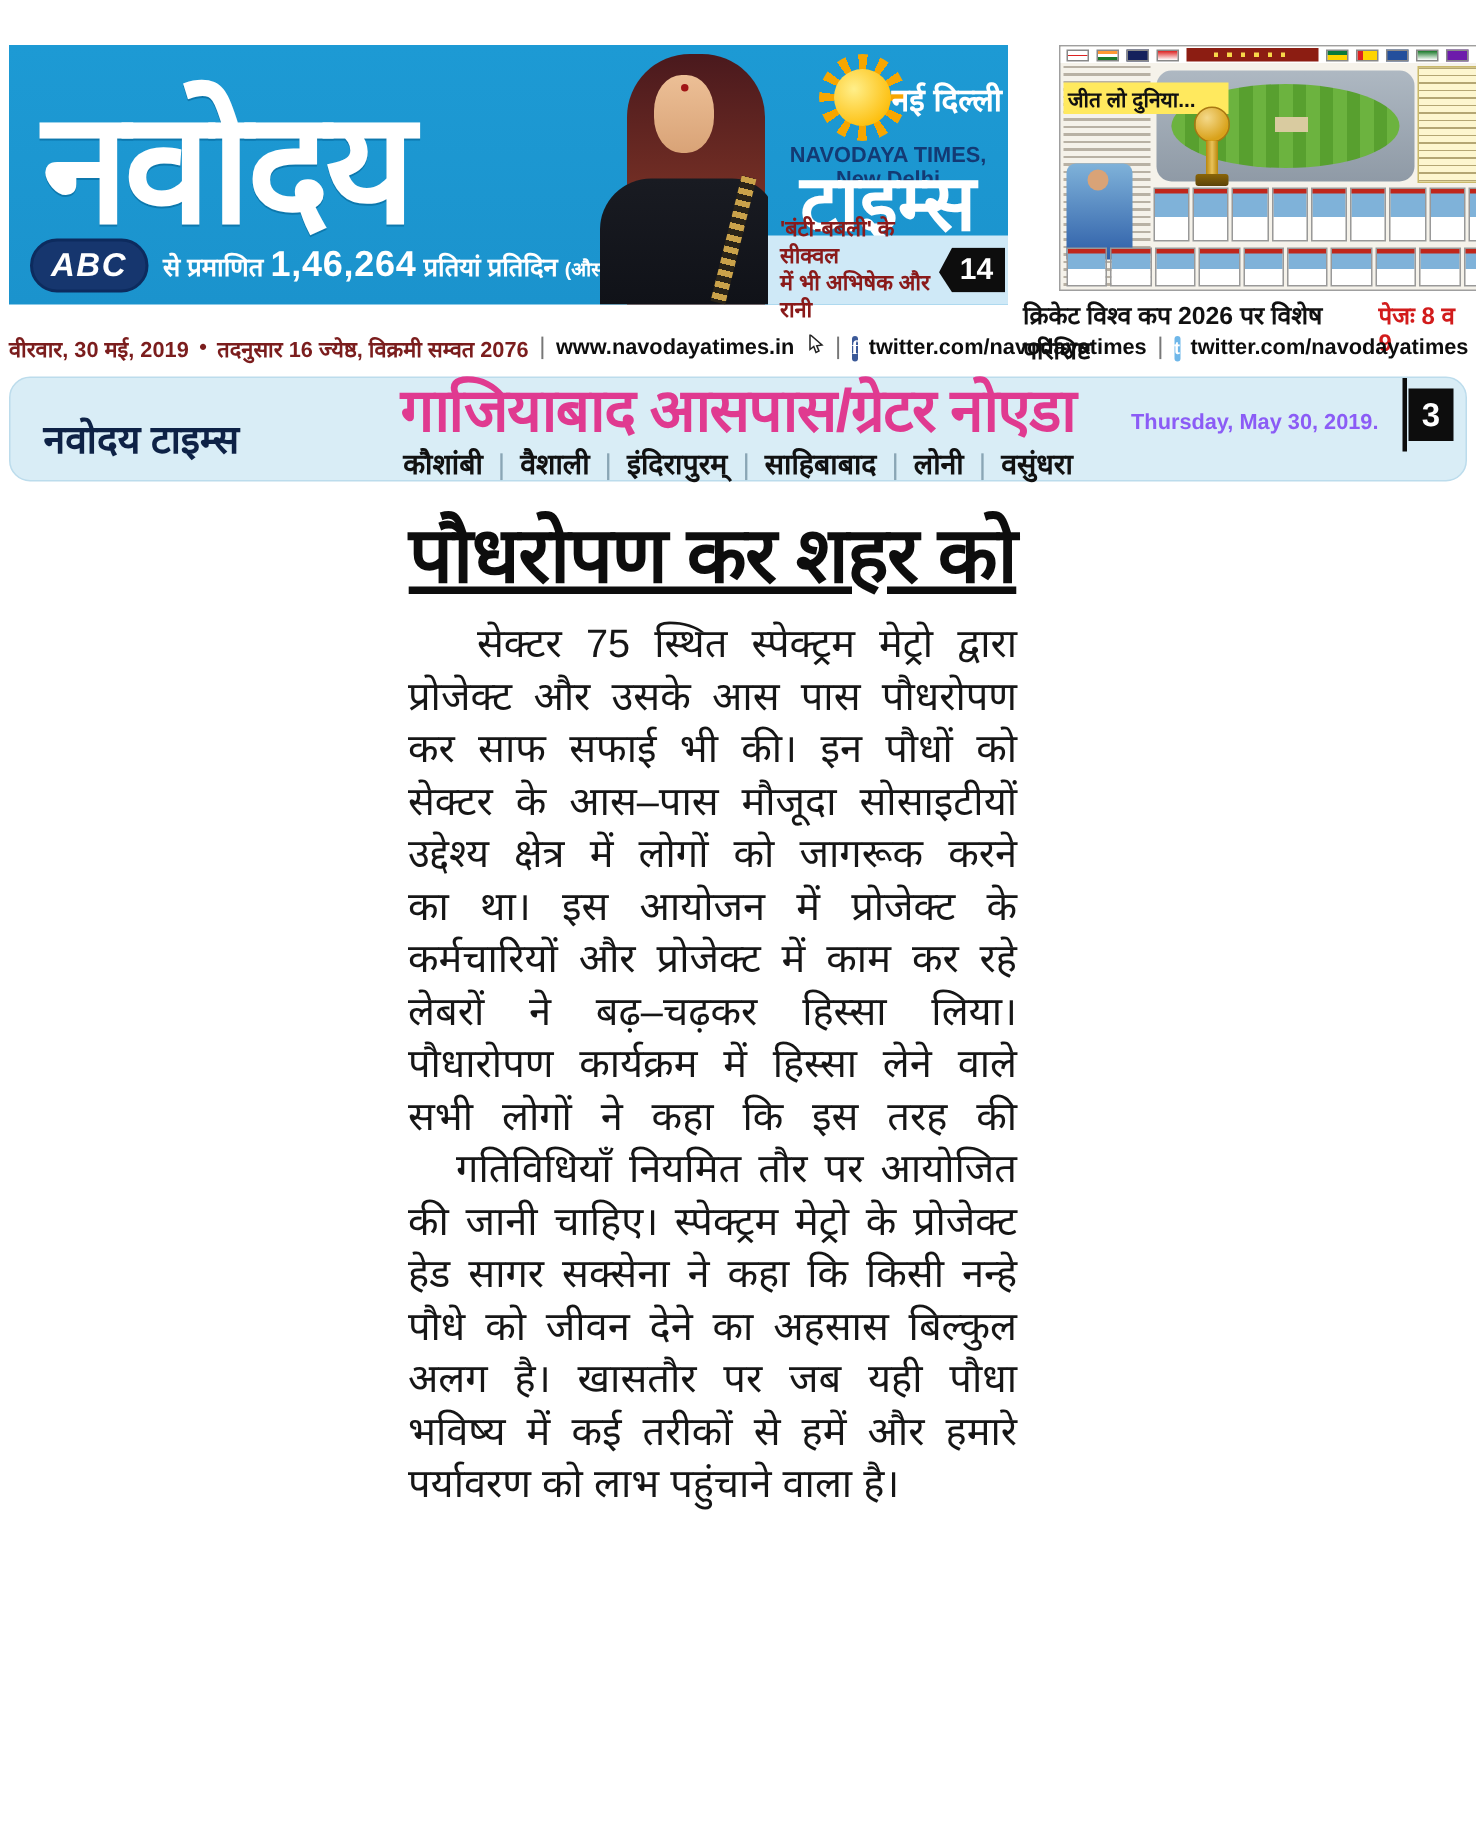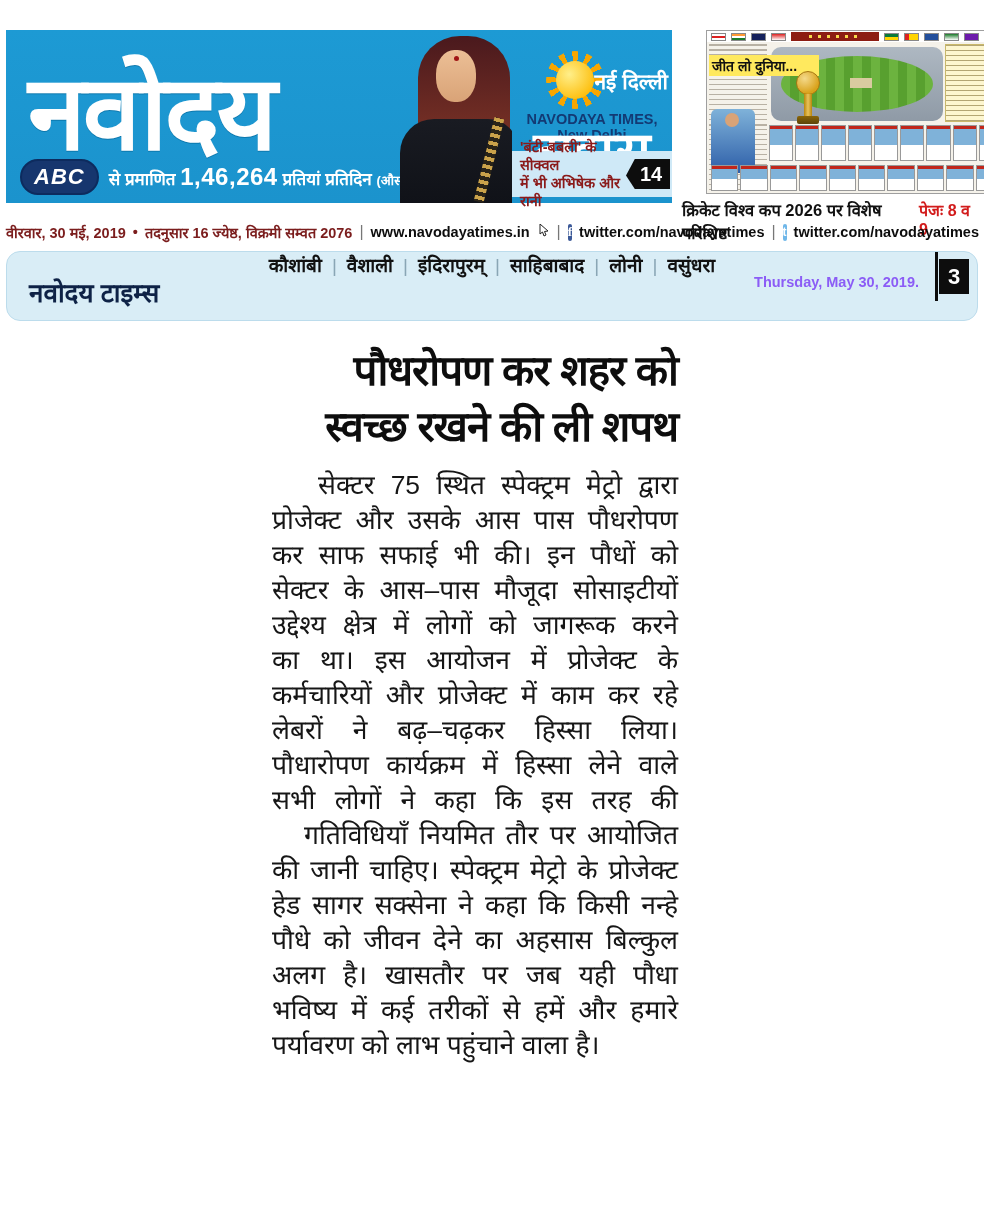--- a/index.html
+++ b/index.html
@@ -41,7 +41,7 @@
   .photo .sash { position:absolute; right:18px; bottom:0; width:10px; height:86px;
     background:repeating-linear-gradient(180deg,#caa24a 0 4px,#2a2418 4px 8px); transform:rotate(14deg); }
   
-  .mast-right { position:absolute; left:506px; top:15px; width:160px; height:152px; }
+  .mast-right { position:absolute; left:506px; top:0; width:160px; height:173px; }
   .sun { position:relative; display:inline-block;
     background:repeating-conic-gradient(from -6deg,#f7a600 0deg 13deg,rgba(0,0,0,0) 13deg 30deg);
     border-radius:50%; }

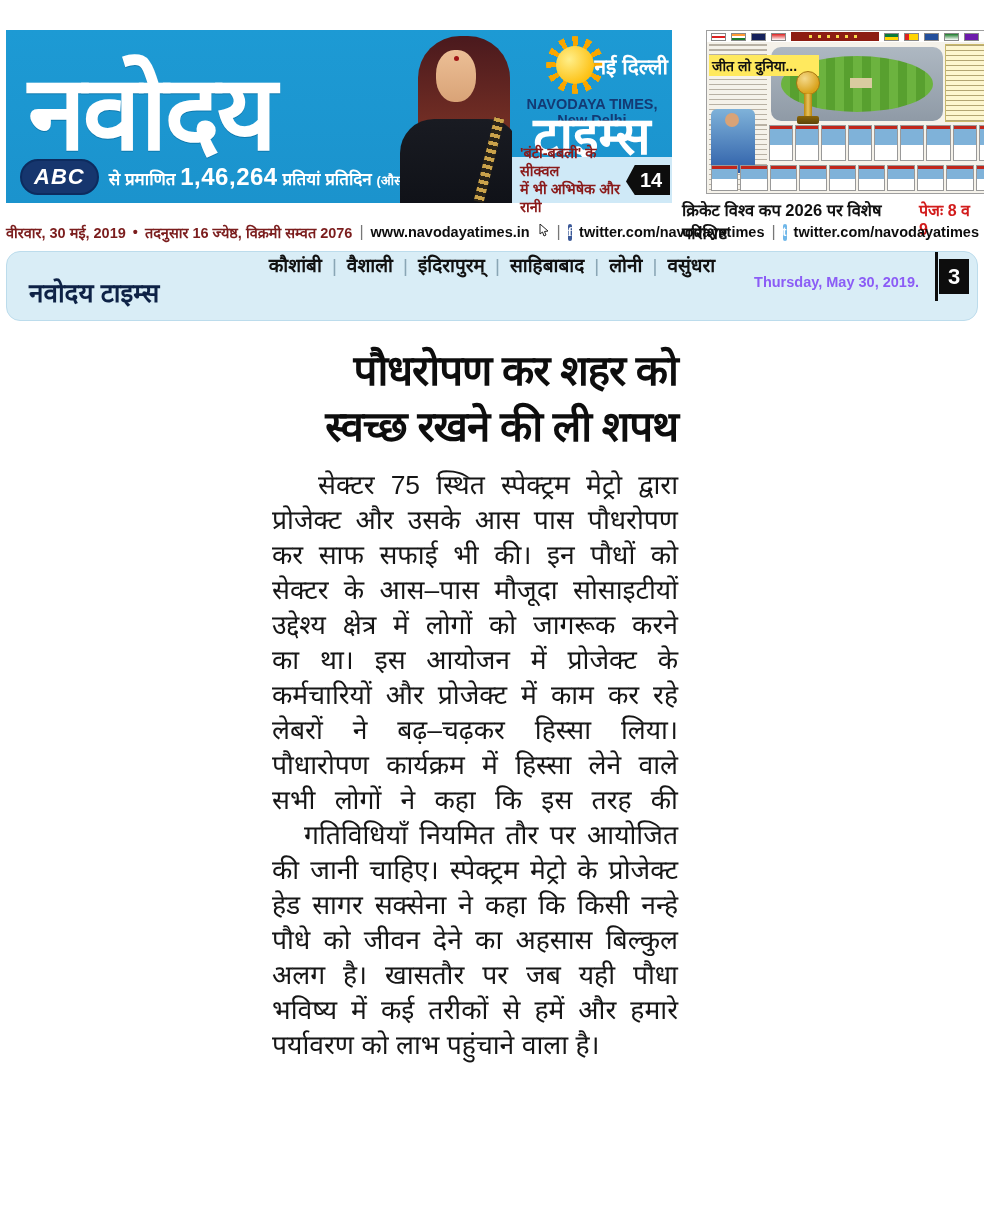--- a/index.html
+++ b/index.html
@@ -262,6 +262,7 @@
 <div class="section-bar">
   <div class="brand">नवोदय टाइम्स</div>
   <div class="sec-center">
+    <div class="sec-title">गाजियाबाद आसपास/ग्रेटर नोएडा</div>
     <div class="localities"><span class="locality">कौशांबी</span><span class="locality">वैशाली</span><span class="locality">इंदिरापुरम्</span><span class="locality">साहिबाबाद</span><span class="locality">लोनी</span><span class="locality">वसुंधरा</span></div>
   </div>
   <div class="sec-date">Thursday, May 30, 2019.</div>

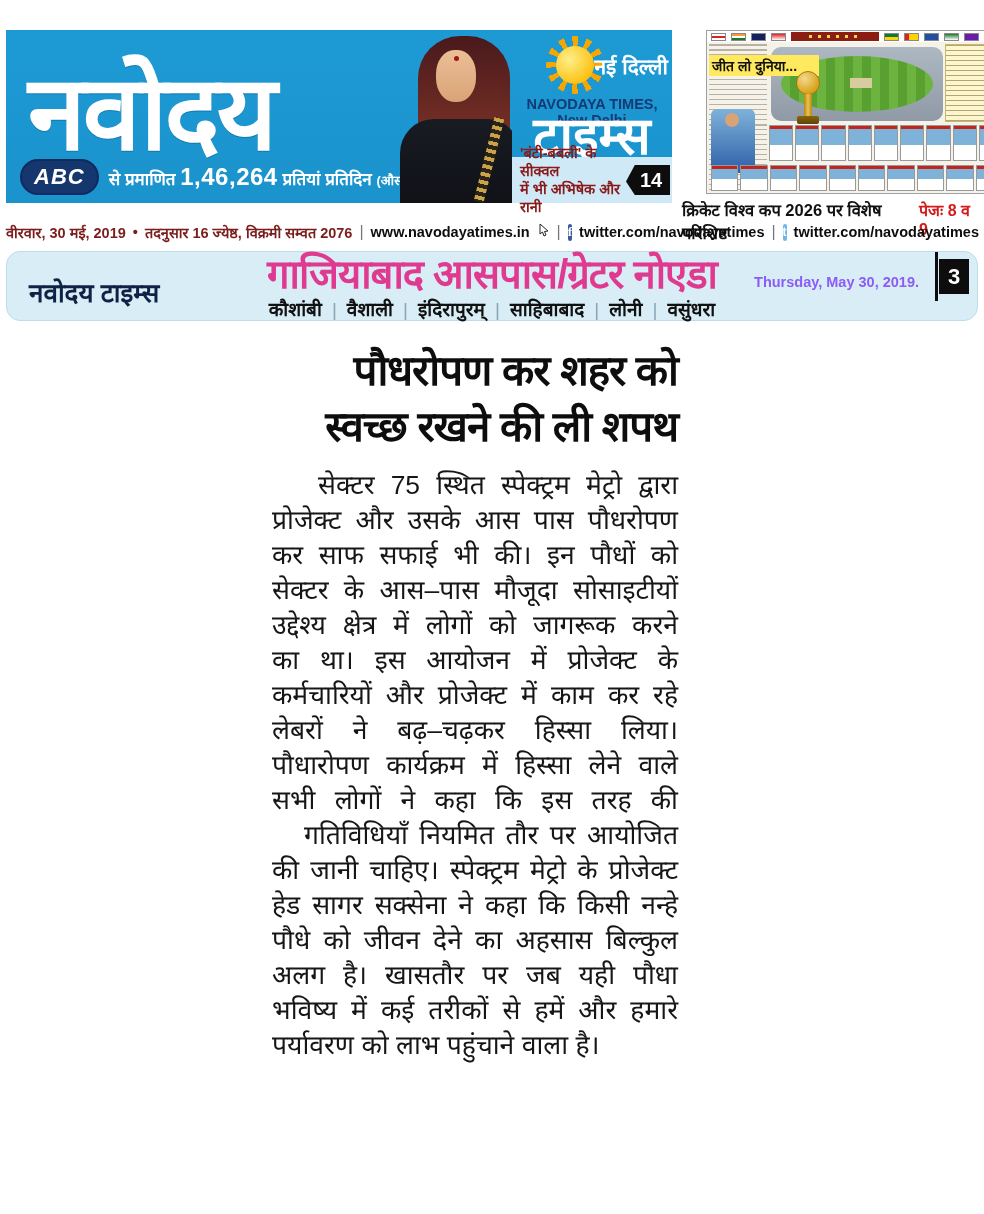--- a/index.html
+++ b/index.html
@@ -136,8 +136,8 @@
   .pagebox::before { content:""; position:absolute; left:-4px; top:-7px; bottom:-7px; width:3px; background:#0d0d0d; }
   
   .article { position:absolute; left:272px; top:343px; width:406px; }
-  .headline { text-align:right; color:#0d0d0d; font-weight:900; font-size:42px; line-height:56px;
-    letter-spacing:-1px; }
+  .headline { text-align:center; color:#0d0d0d; font-weight:900; font-size:52px; line-height:56px;
+    letter-spacing:-1px;text-decoration:underline; }
   .body-text { margin-top:13px; }
   .body-line { font-size:26.5px; line-height:35px; color:#161616;
     text-align:justify; text-align-last:justify; }

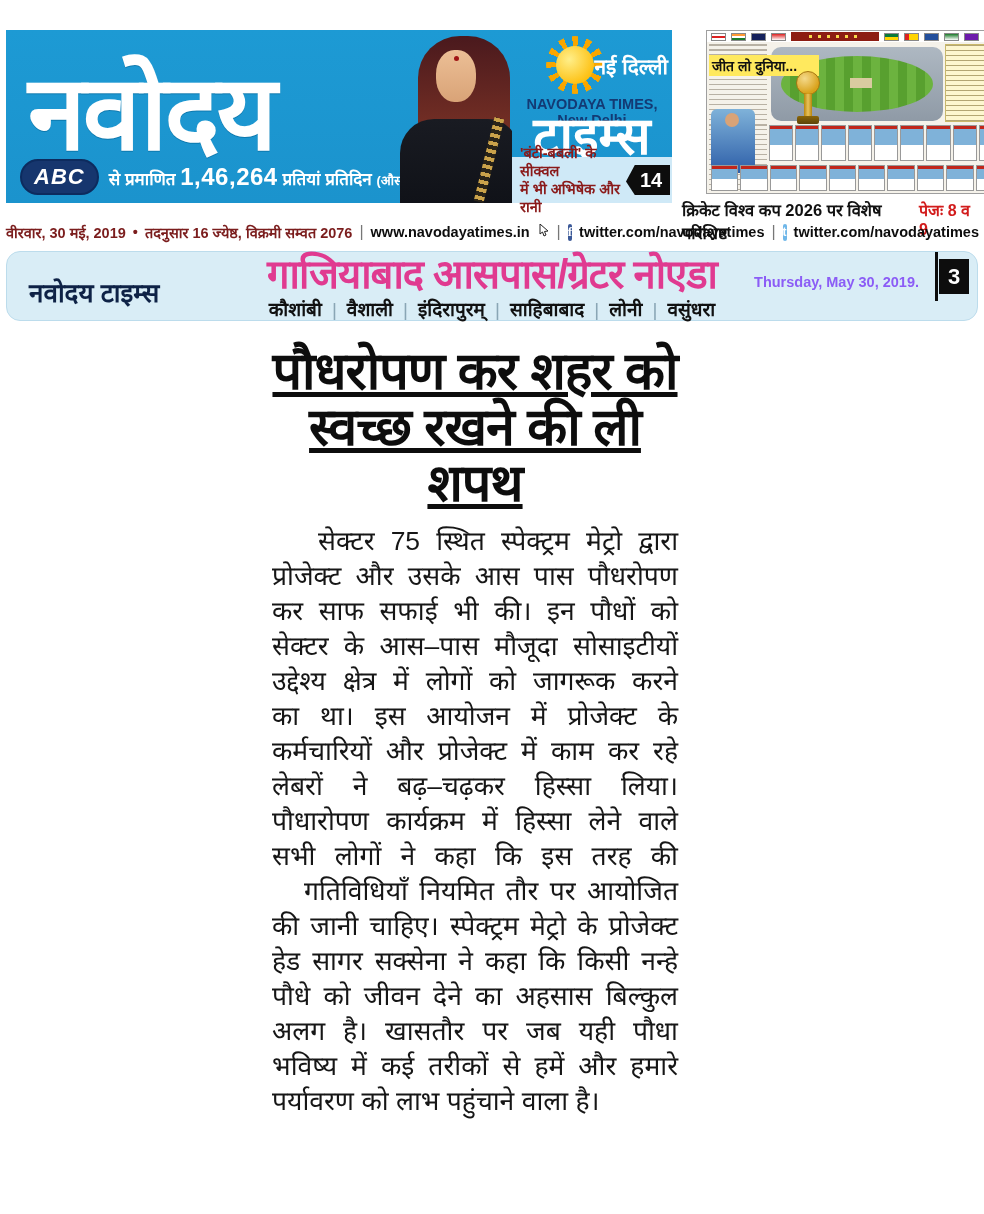--- a/index.html
+++ b/index.html
@@ -272,7 +272,6 @@
 <div class="article">
   <div class="headline">
     <div>पौधरोपण कर शहर को</div>
-    <div>स्वच्छ रखने की ली शपथ</div>
   </div>
   <div class="body-text">
       <span class="body-line" style="display: block;">सेक्टर 75 स्थित स्पेक्ट्रम मेट्रो द्वारा</span>

